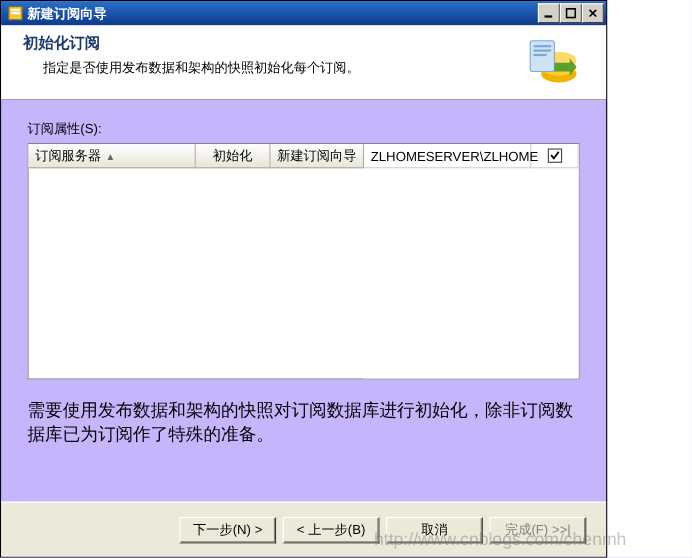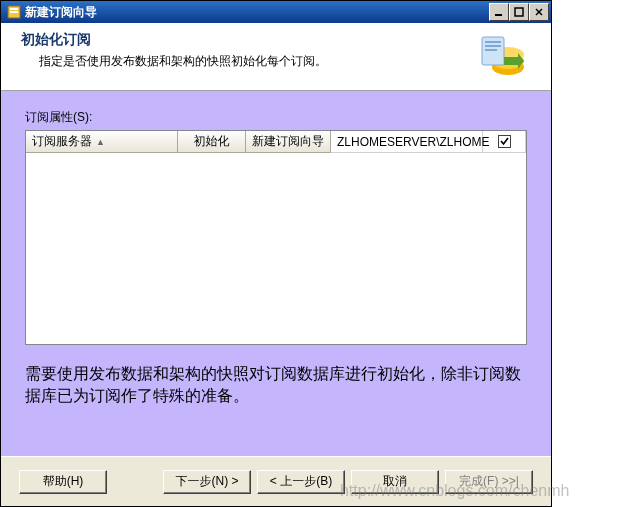--- a/index.html
+++ b/index.html
@@ -124,7 +124,6 @@
   </div>
 
   <div class="footer">
-    <button class="btn">帮助(H)</button>
     <div class="gap"></div>
     <button class="btn">下一步(N) &gt;</button>
     <button class="btn">&lt; 上一步(B)</button>

